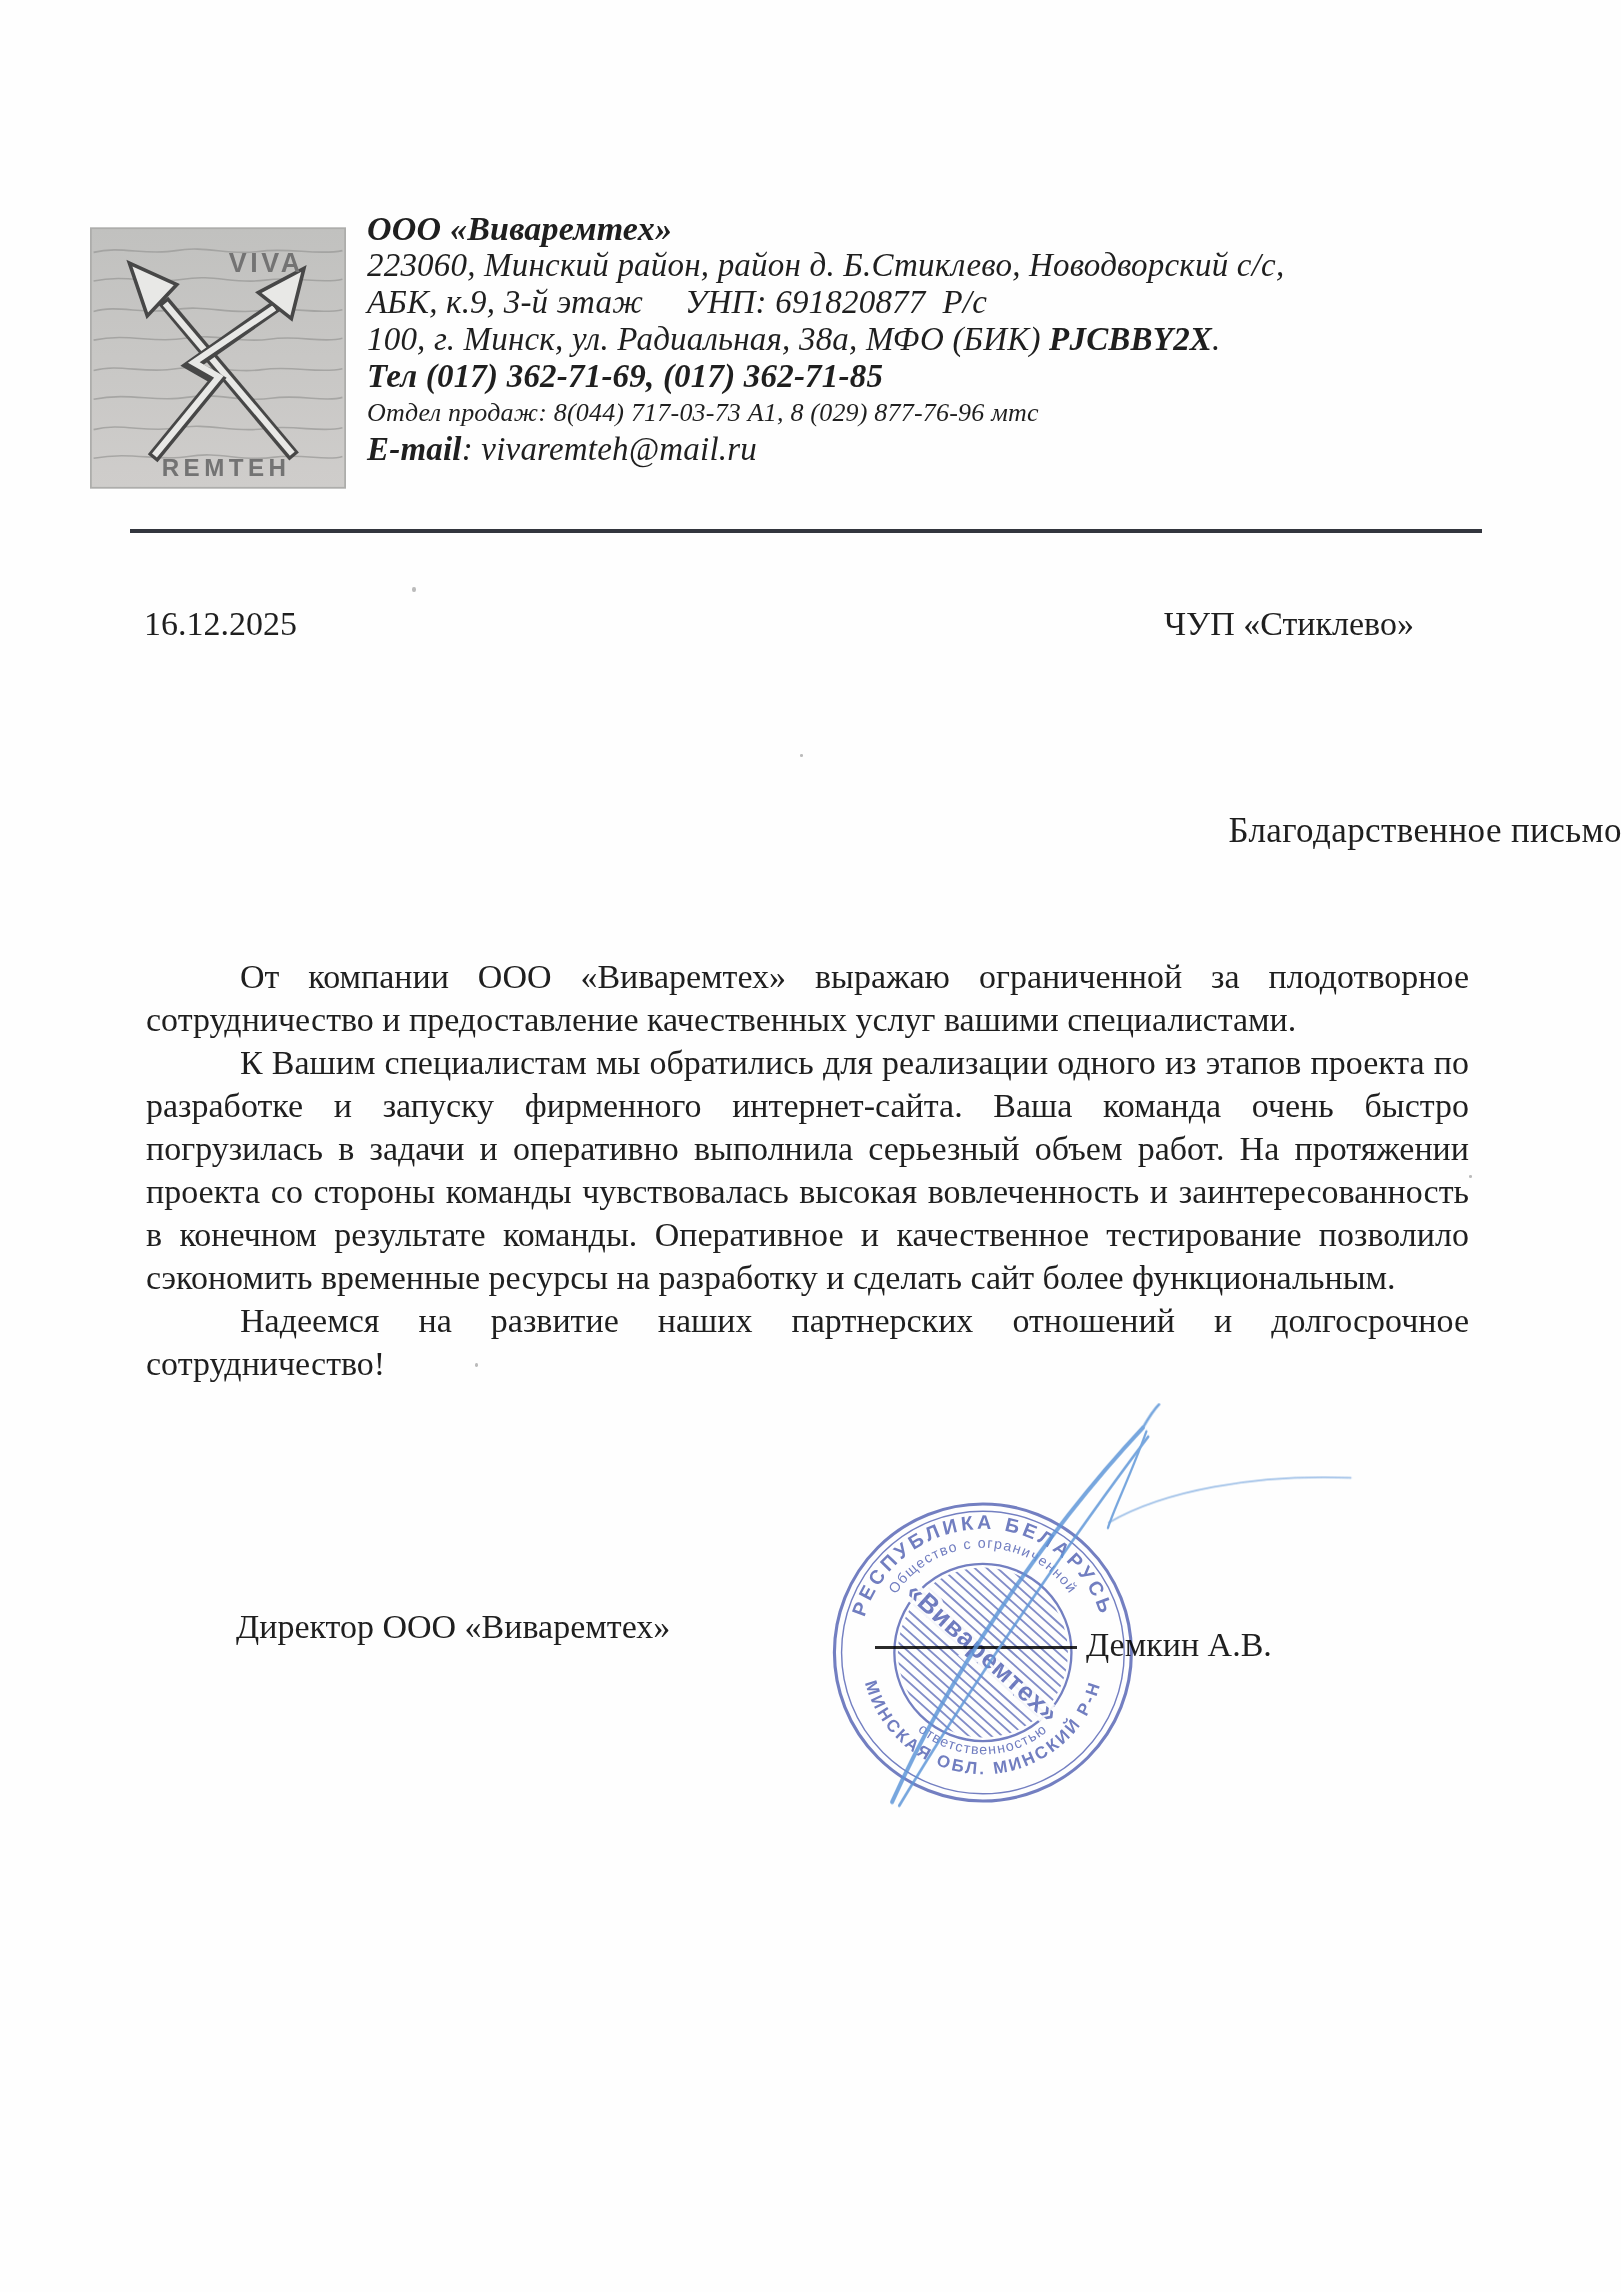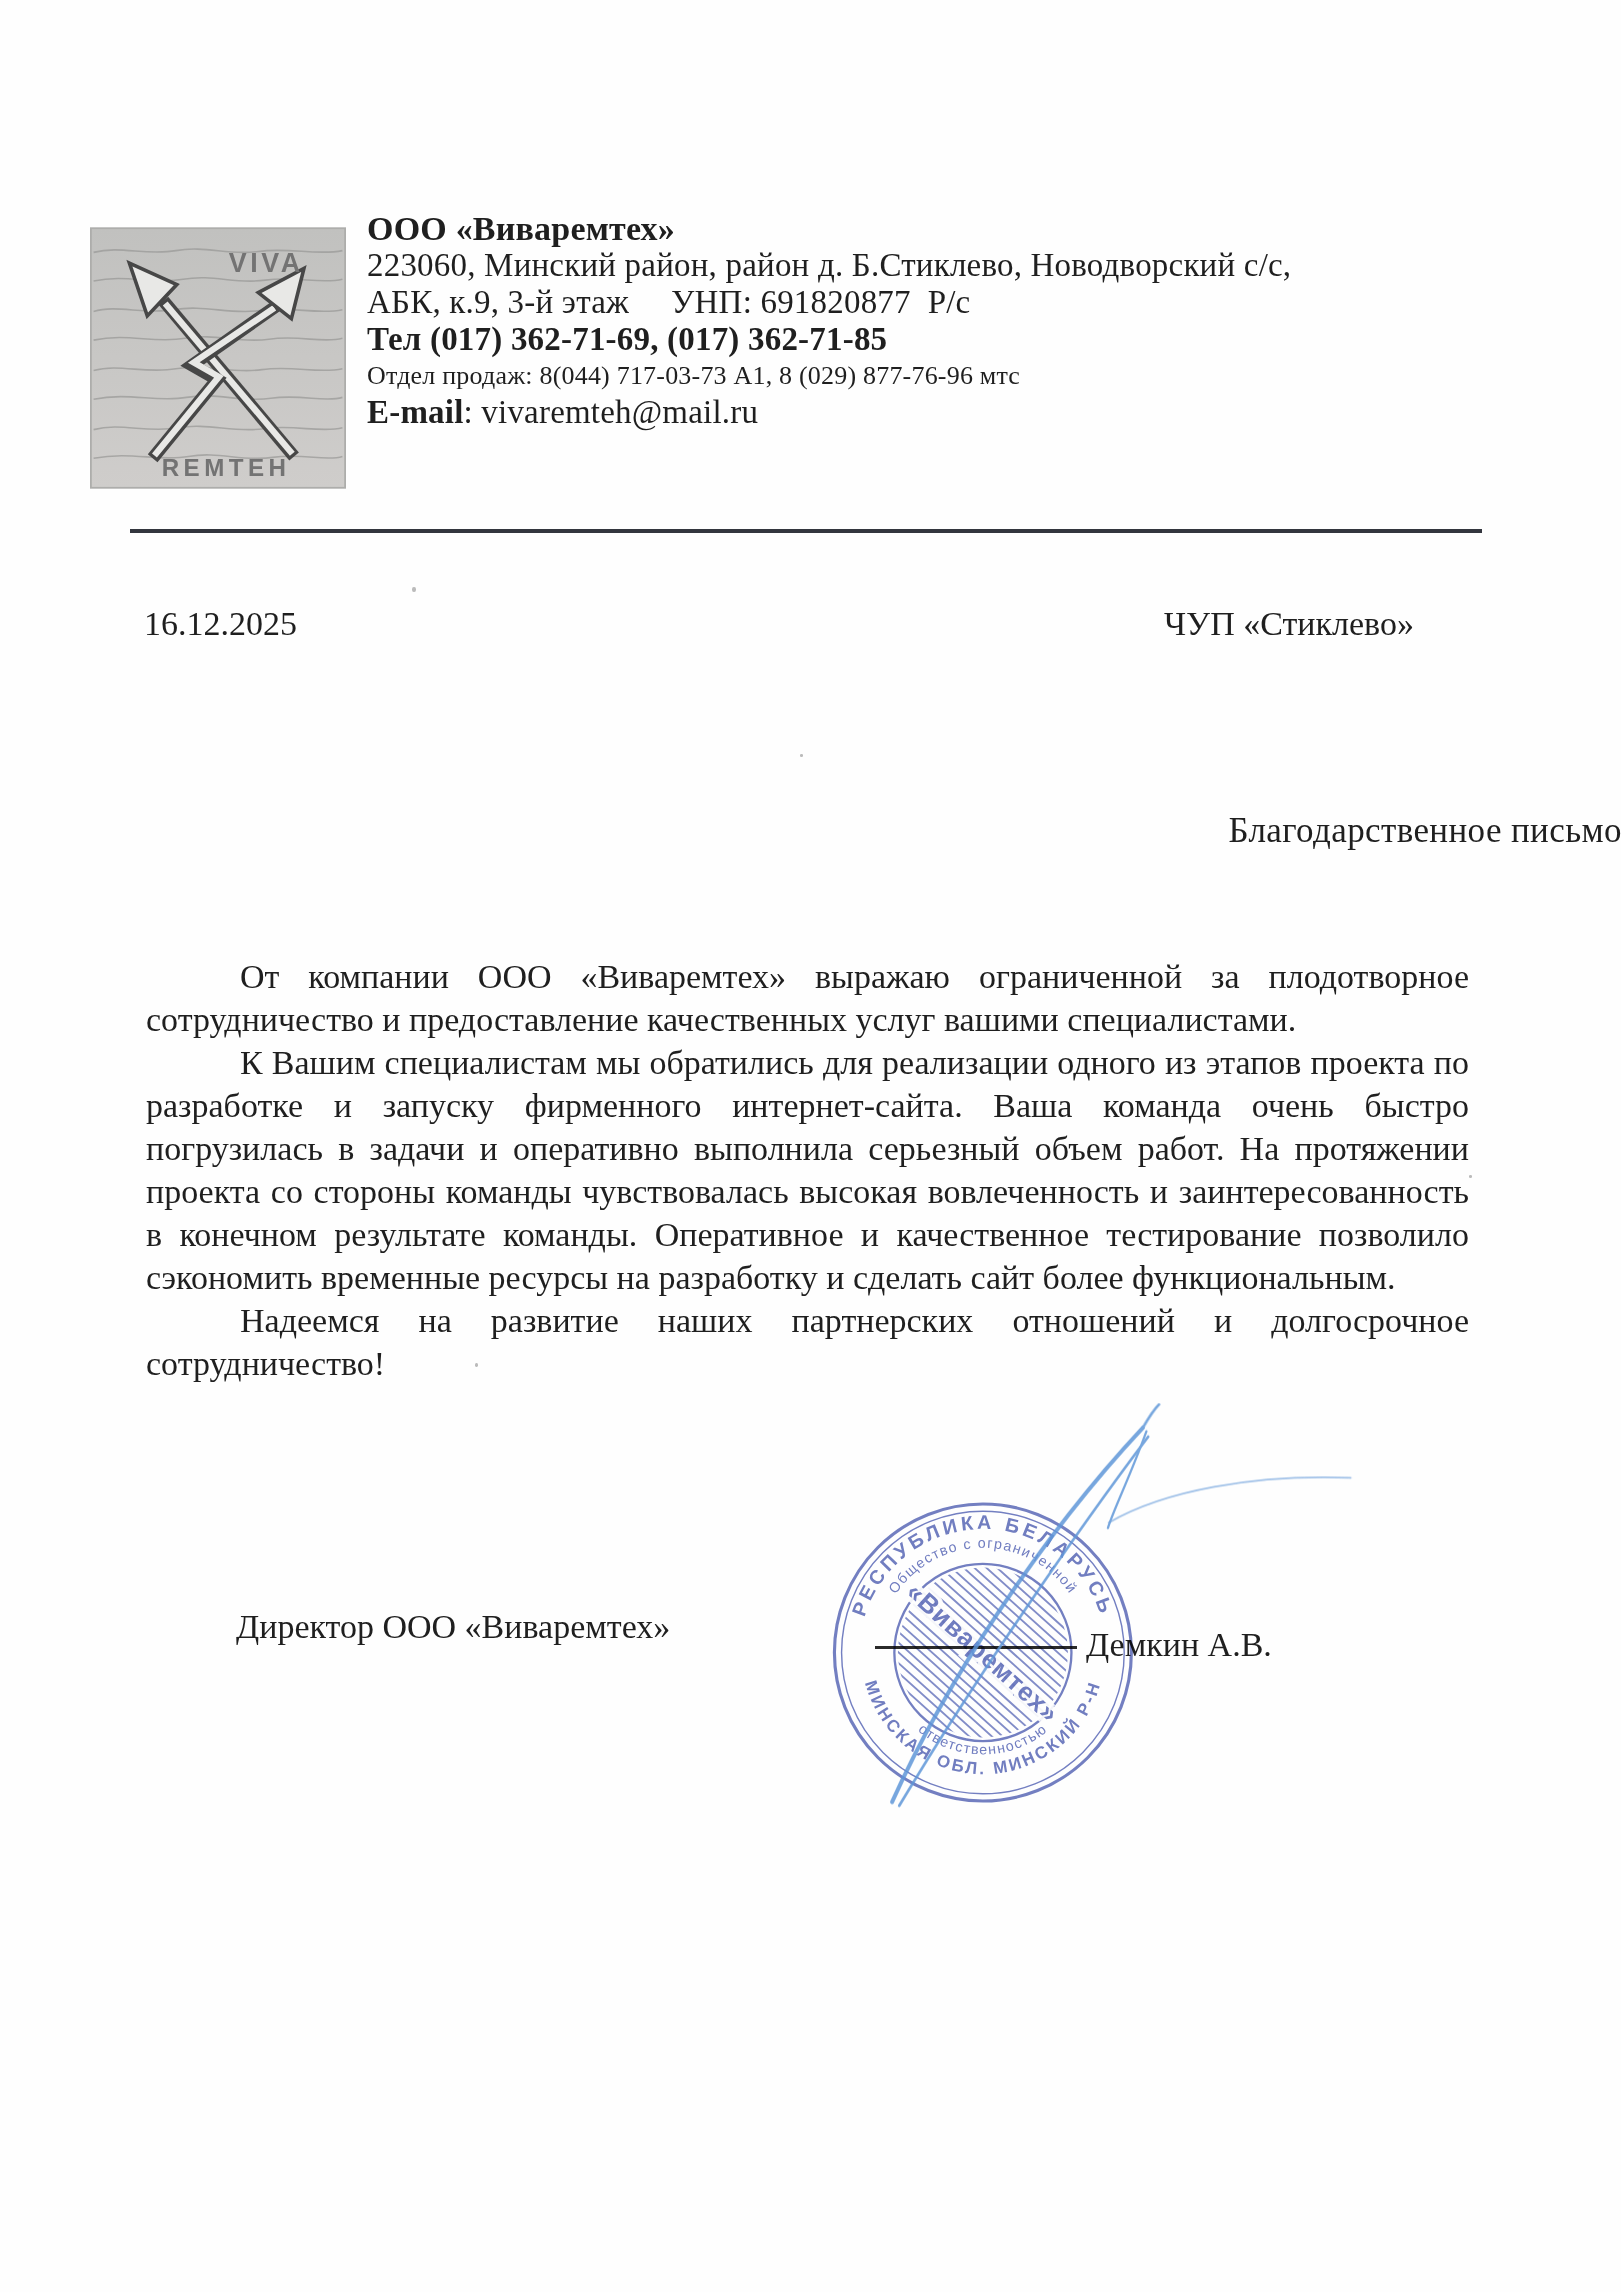--- a/index.html
+++ b/index.html
@@ -10,7 +10,7 @@
   
   .logo{position:absolute;left:90px;top:227px;}
   
-  .header{position:absolute;left:367px;top:210px;width:1137px;}
+  .header{position:absolute;left:367px;top:210px;width:1137px;font-style:italic;}
   .h-line{font-size:33px;line-height:37px;letter-spacing:0.2px;white-space:pre-wrap;}
   .h-line b{font-weight:bold;}
   .company{font-size:34px;font-weight:bold;}

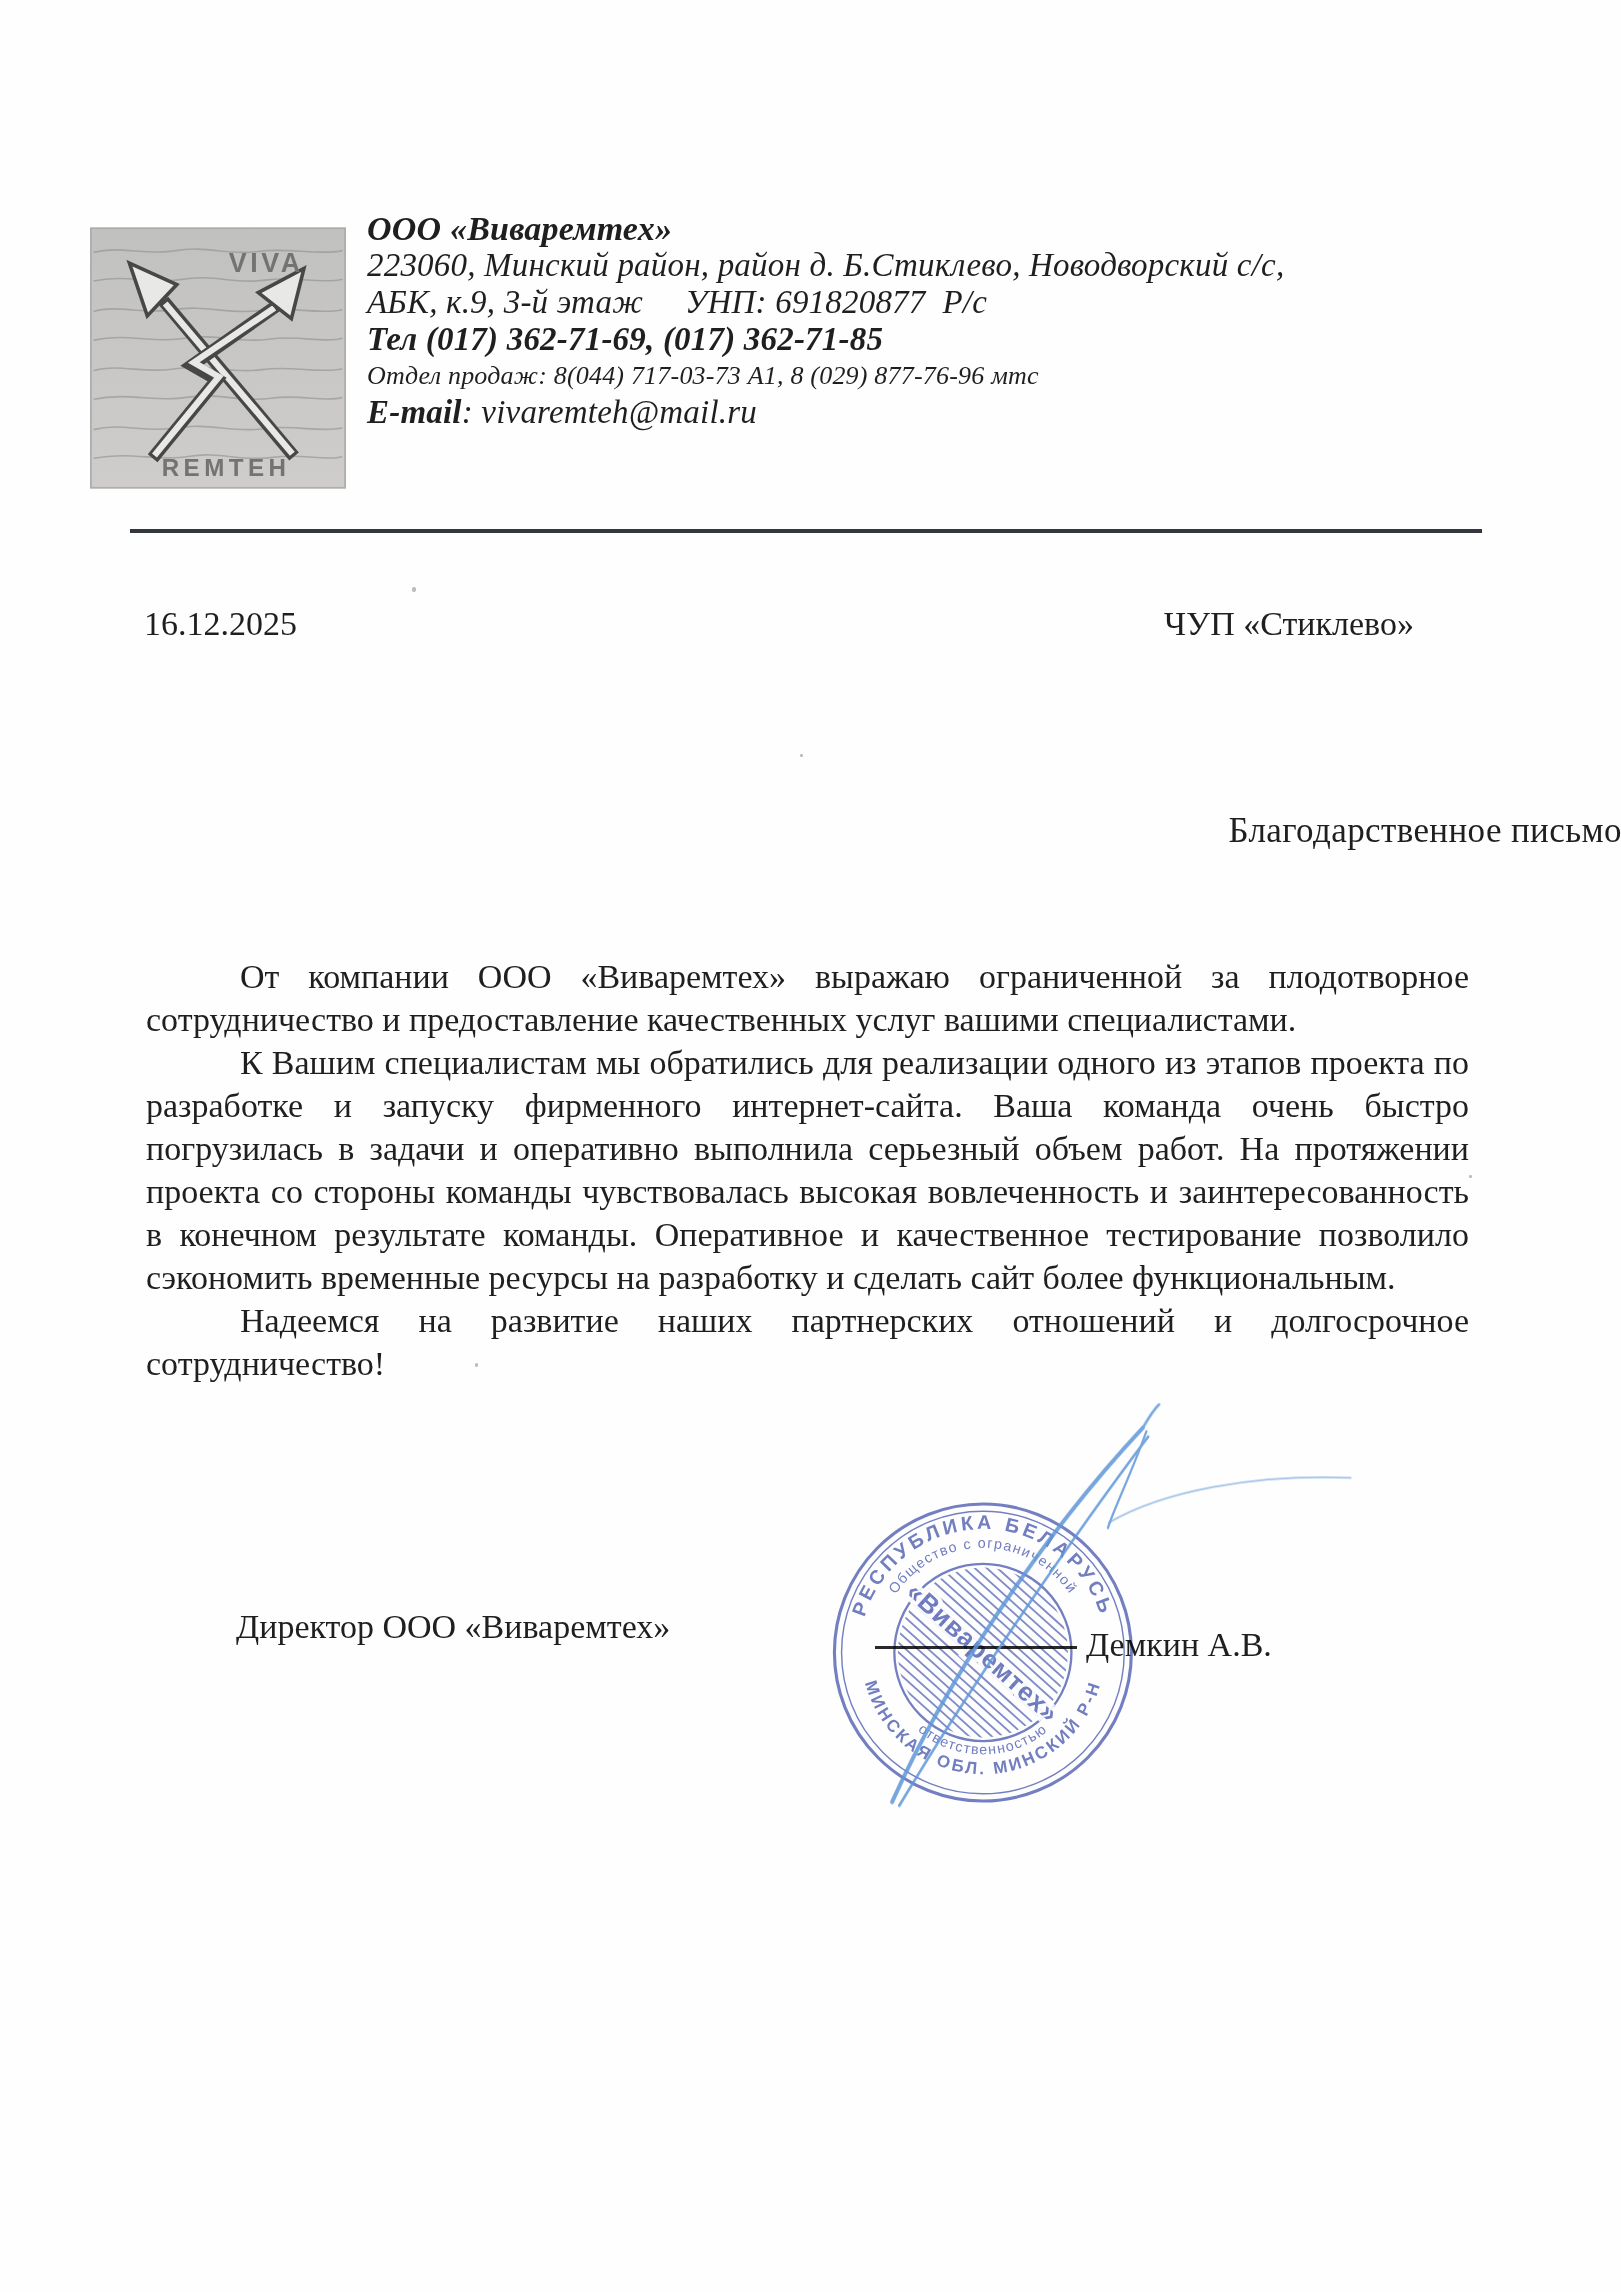--- a/index.html
+++ b/index.html
@@ -82,6 +82,7 @@
     <div class="h-line company">ООО «Виваремтех»</div>
     <div class="h-line">223060, Минский район, район д. Б.Стиклево, Новодворский с/с,</div>
     <div class="h-line"><span>АБК, к.9, 3-й этаж</span><span class="gap">УНП: 691820877  Р/с</span></div>
+    <div class="h-line"><span>100, г. Минск, ул. Радиальная, 38а, МФО (БИК) </span><b>PJCBBY2X</b><span>.</span></div>
     <div class="h-line"><b>Тел (017) 362-71-69, (017) 362-71-85</b></div>
     <div class="h-line small">Отдел продаж: 8(044) 717-03-73 А1, 8 (029) 877-76-96 мтс</div>
     <div class="h-line"><b>E-mail</b><span>: vivaremteh@mail.ru</span></div>

